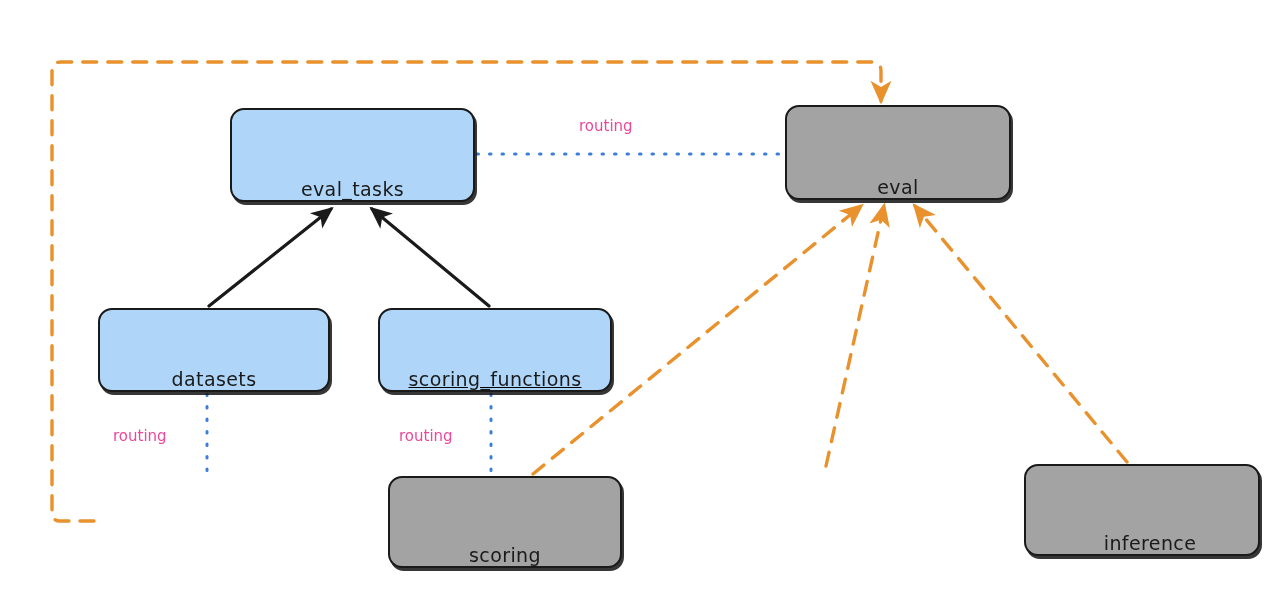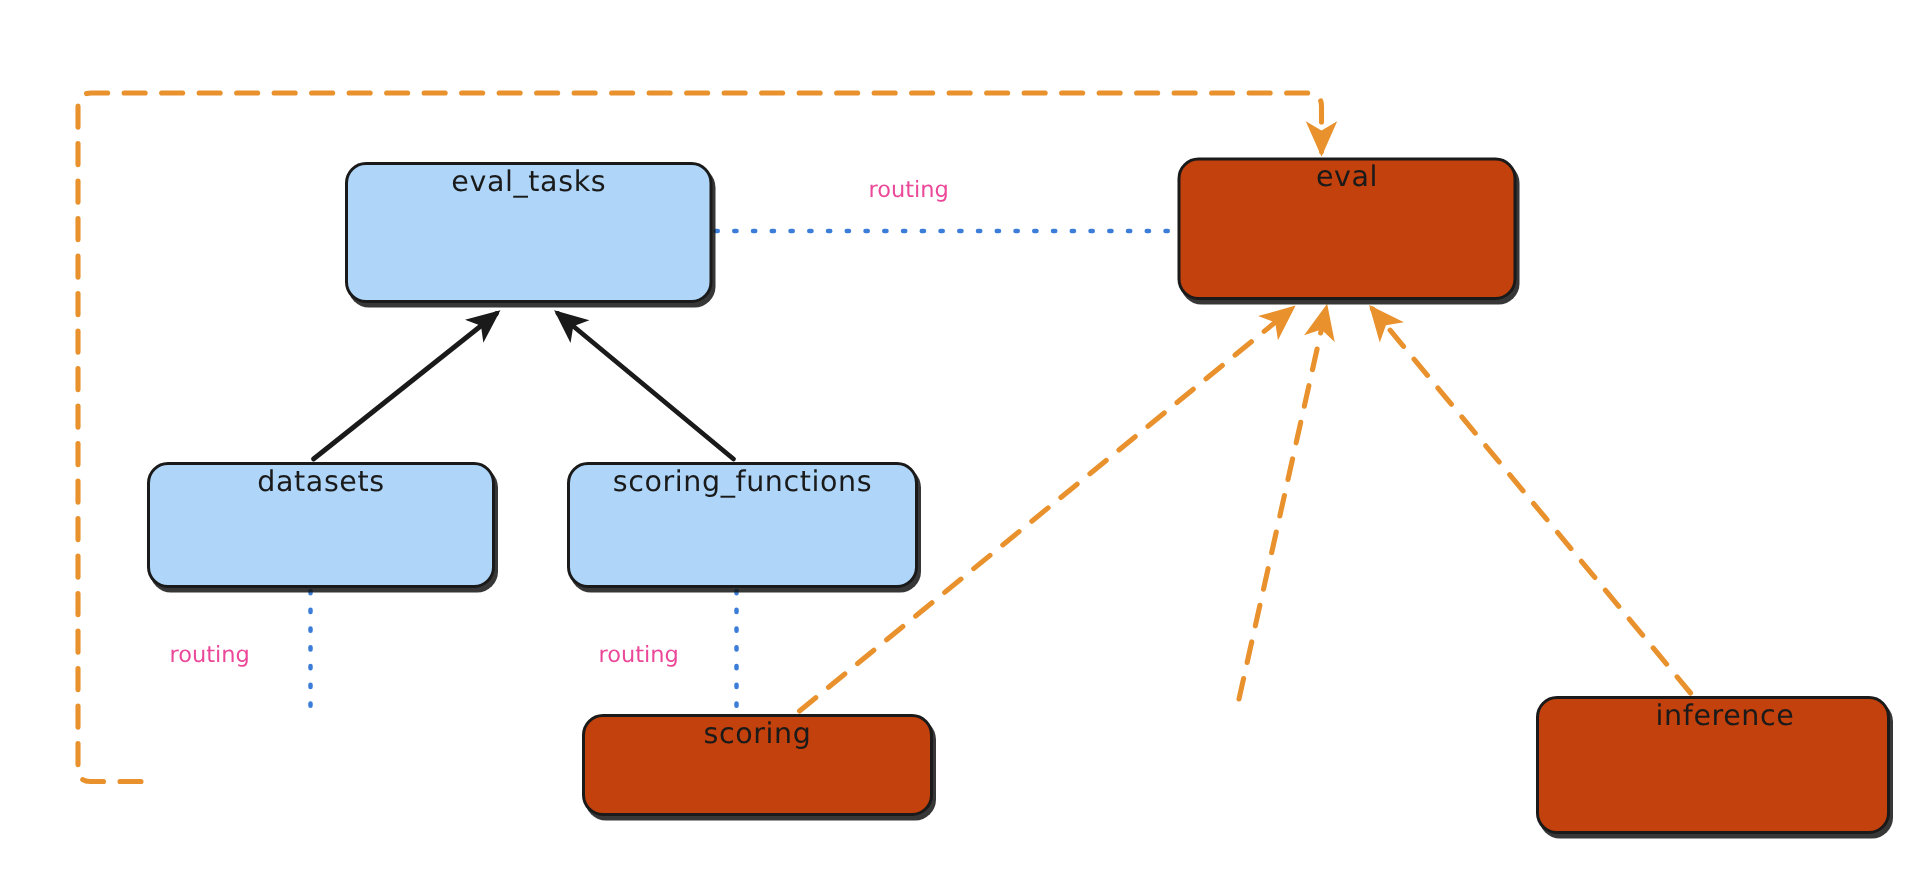--- a/index.html
+++ b/index.html
@@ -28,7 +28,7 @@
     border: 2.6px solid #1a1a1a;
     border-radius: 14px;
     display: flex;
-    align-items: flex-start;
+    align-items: flex-end;
     justify-content: center;
     box-shadow: 2px 3px 0 rgba(20,20,20,0.85);
   }

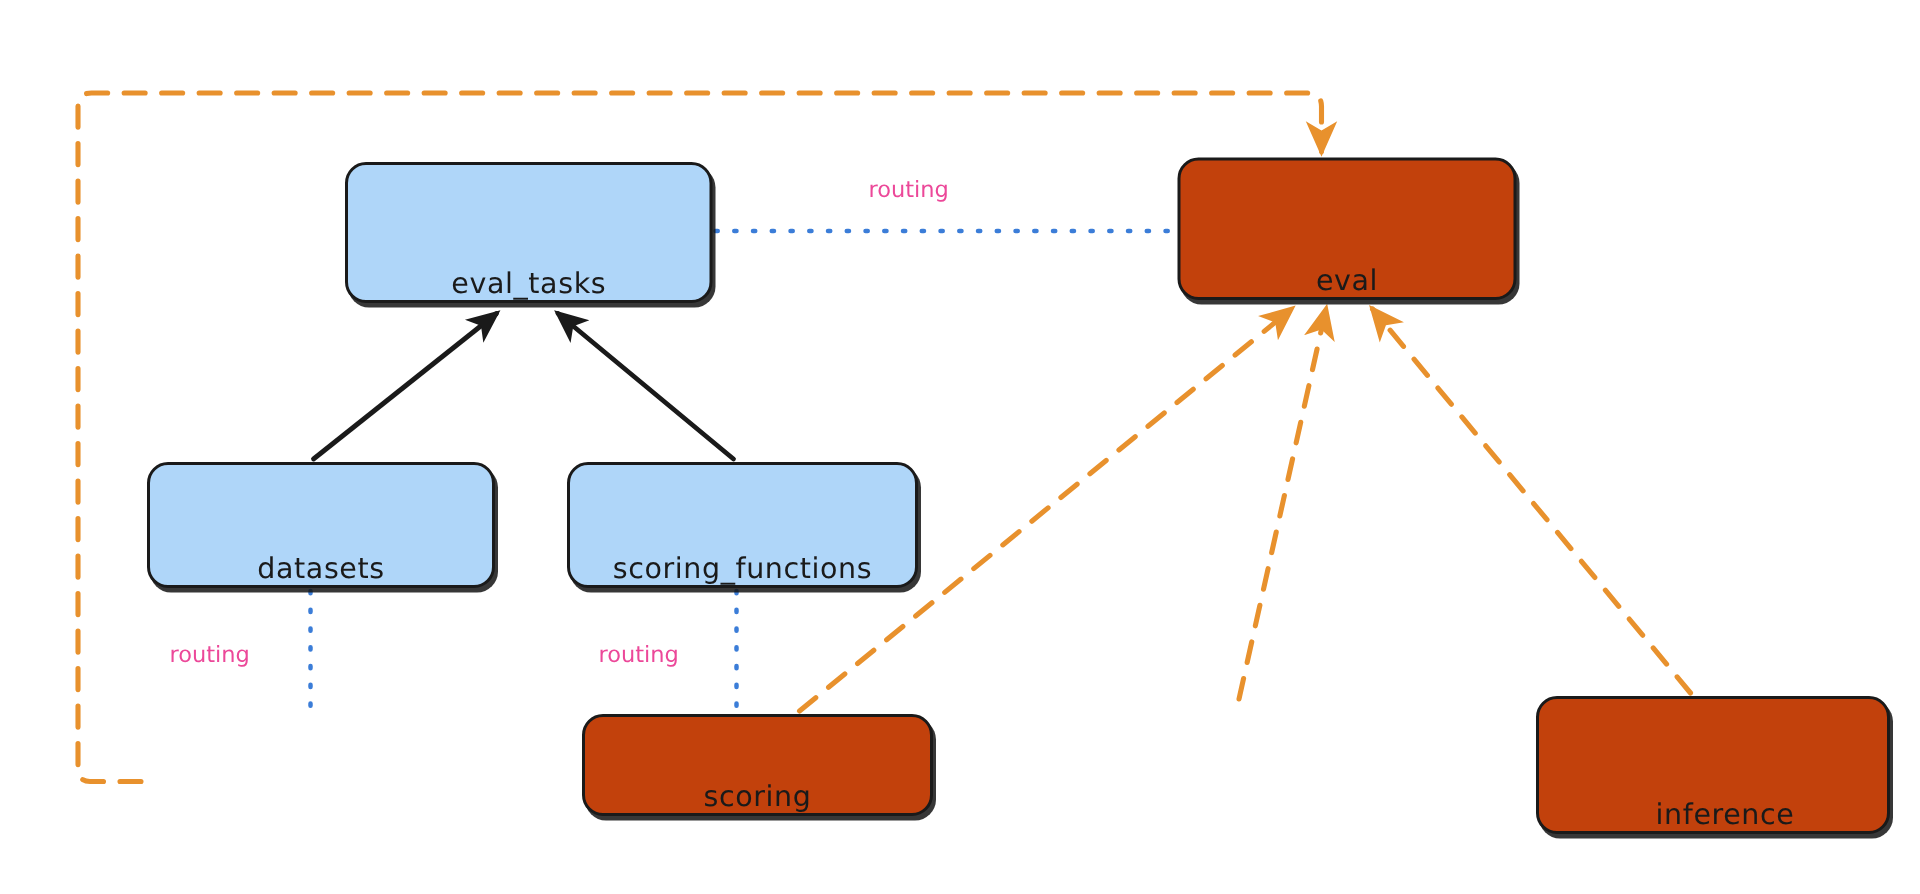--- a/index.html
+++ b/index.html
@@ -33,7 +33,7 @@
     box-shadow: 2px 3px 0 rgba(20,20,20,0.85);
   }
   .node-blue { background: #afd6f9; }
-  .node-green { background: #c2410c; }
+  .node-green { background: #a3a3a3; }
   .node-label {
     font-family: "DejaVu Sans", sans-serif;
     font-size: 19px;

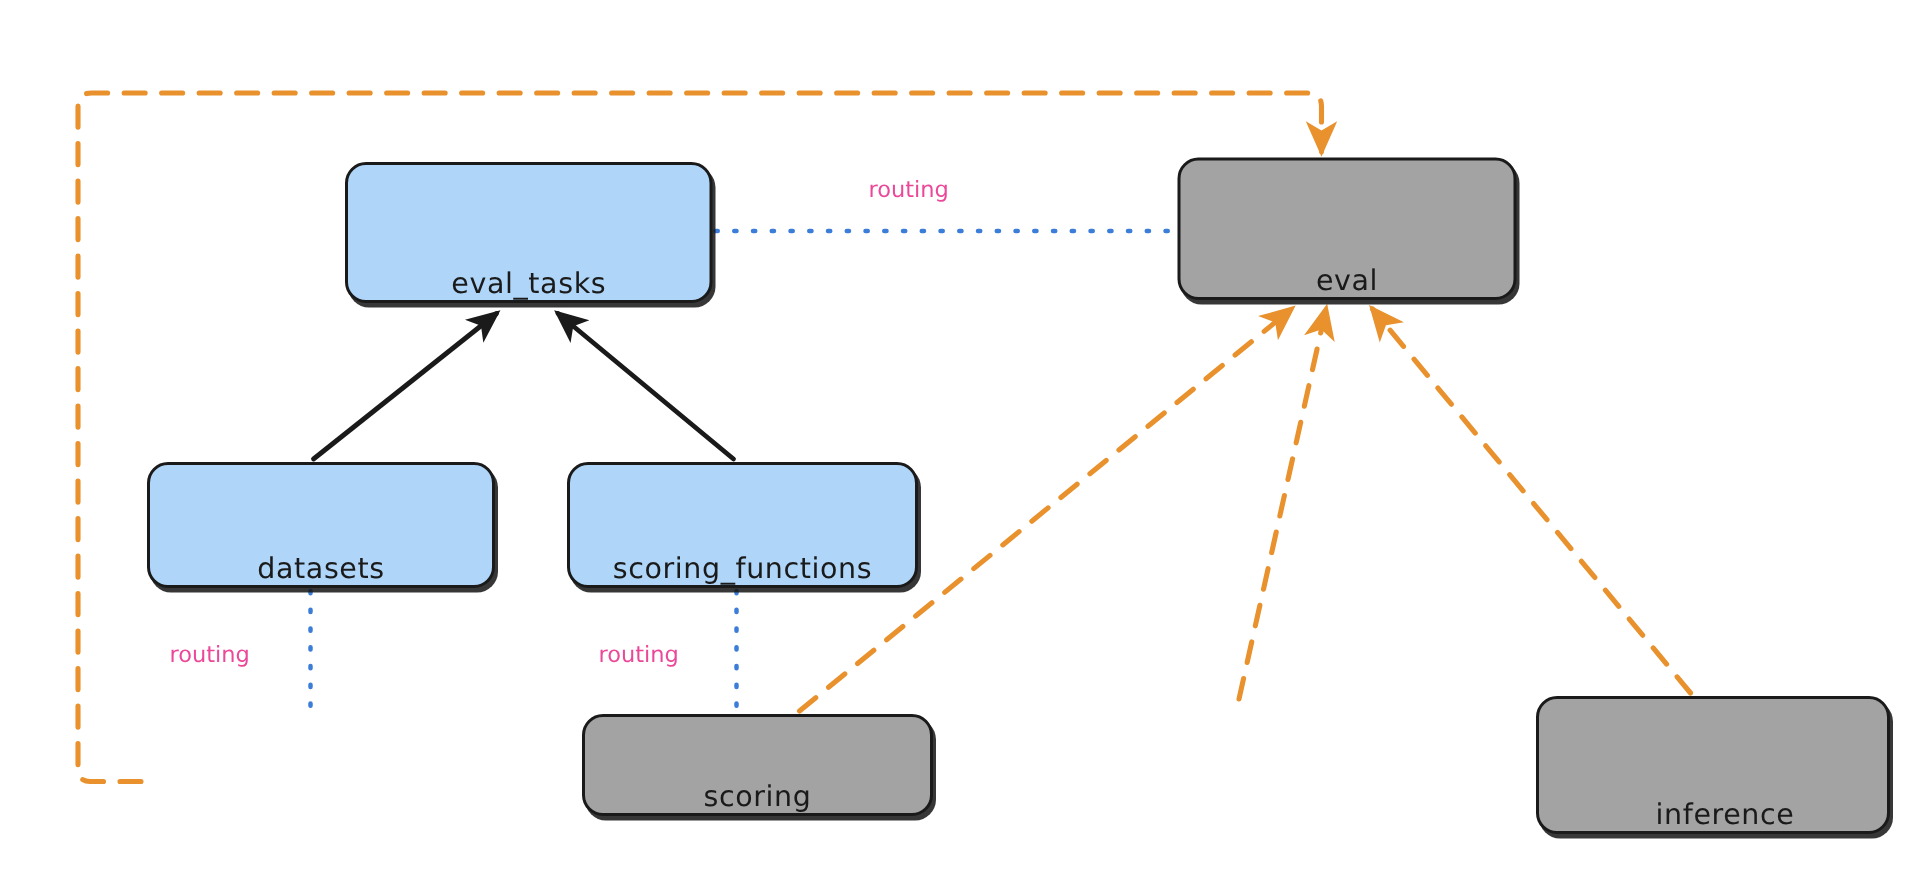--- a/index.html
+++ b/index.html
@@ -100,7 +100,7 @@
     <span class="node-label">datasets</span>
   </div>
 
-  <div class="node node-blue" style="left:378px; top:308px; width:234px; height:84px;">
+  <div class="node node-blue" style="left:378px; top:308px; width:234px; height:84px;text-decoration:underline;">
     <span class="node-label">scoring_functions</span>
   </div>
 

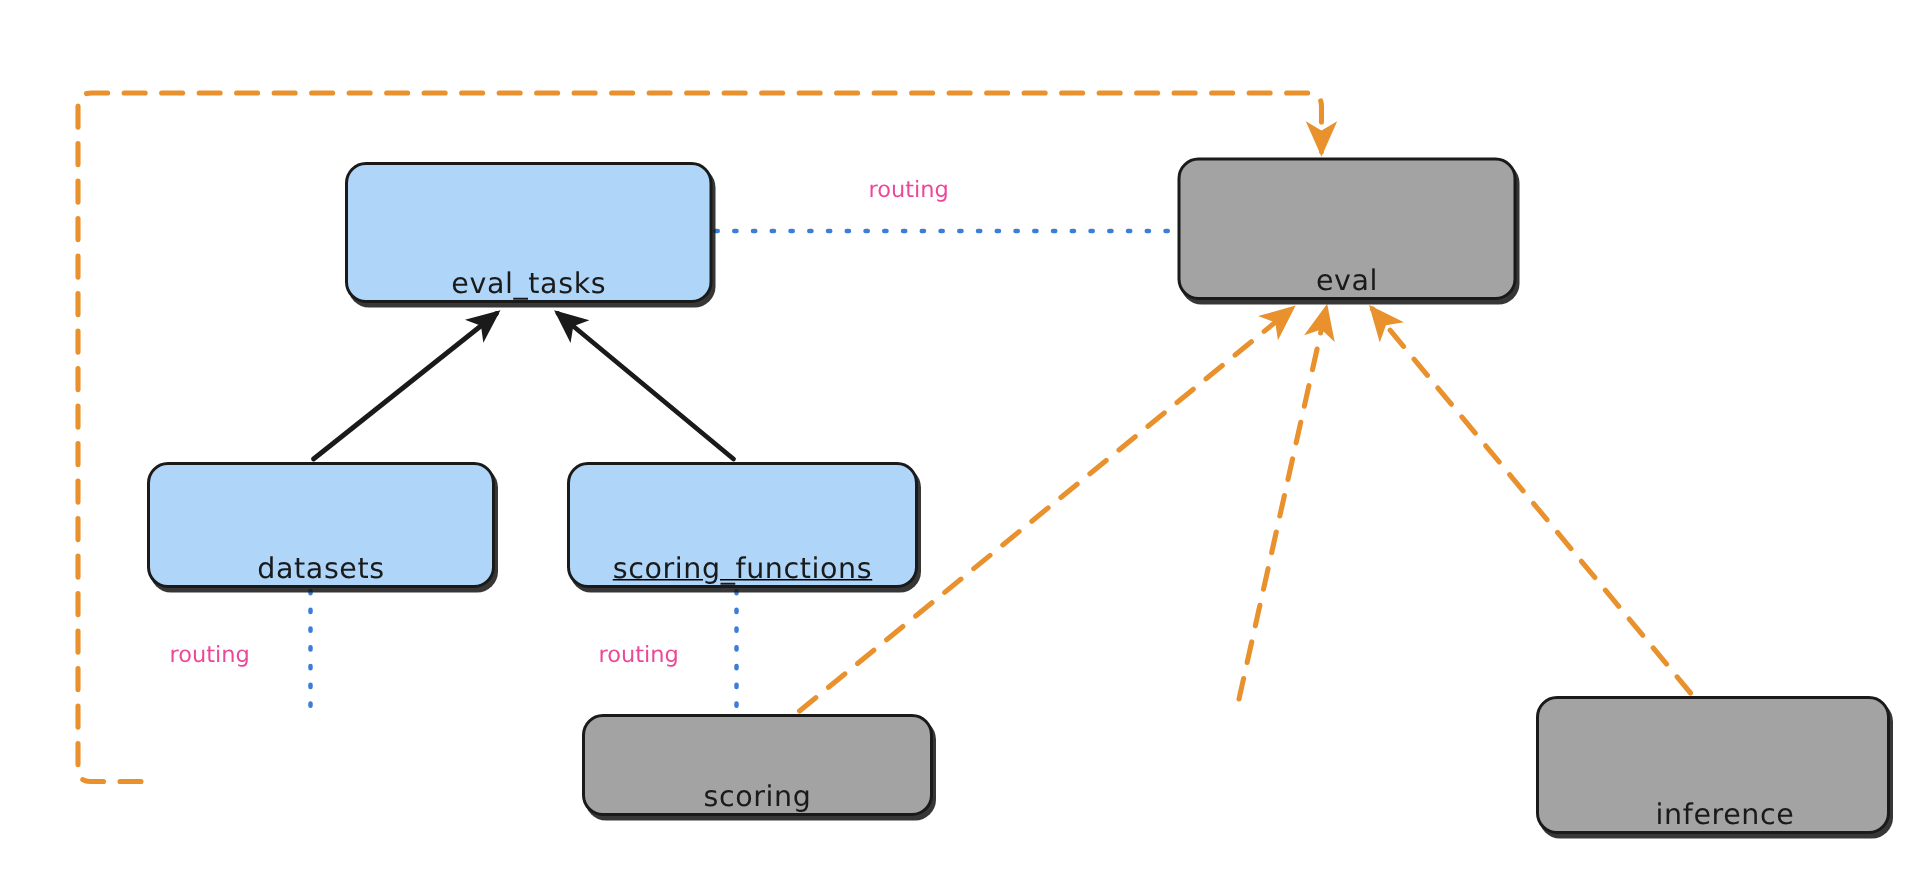--- a/index.html
+++ b/index.html
@@ -105,7 +105,7 @@
   </div>
 
 
-  <div class="node node-green" style="left:388px; top:476px; width:234px; height:68px;">
+  <div class="node node-green" style="left:388px; top:476px; width:234px; height:92px;">
     <span class="node-label">scoring</span>
   </div>
 

